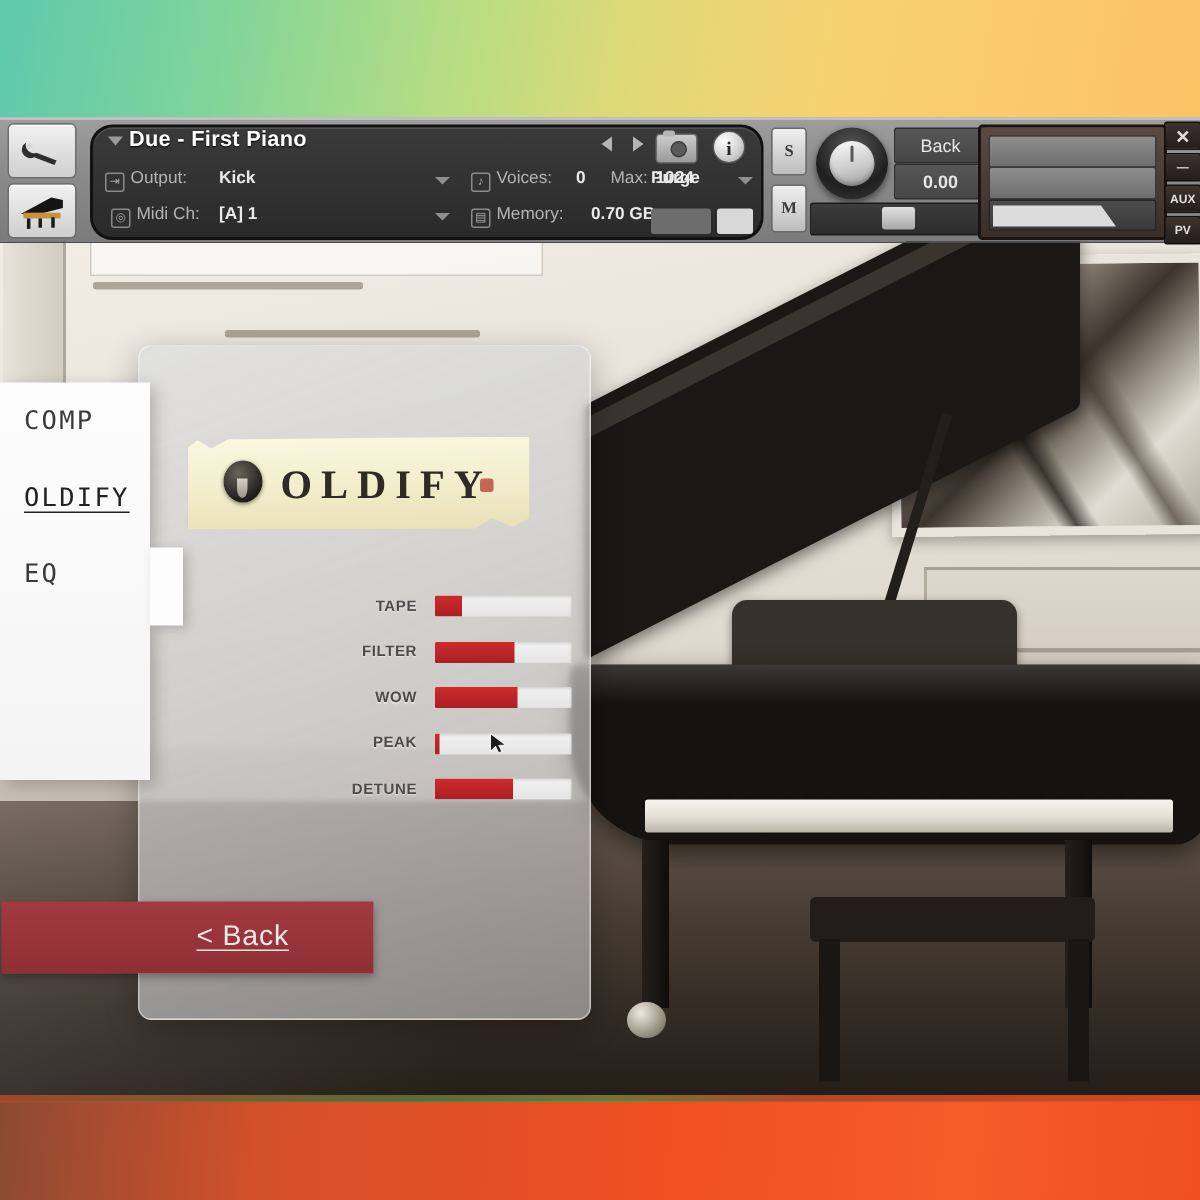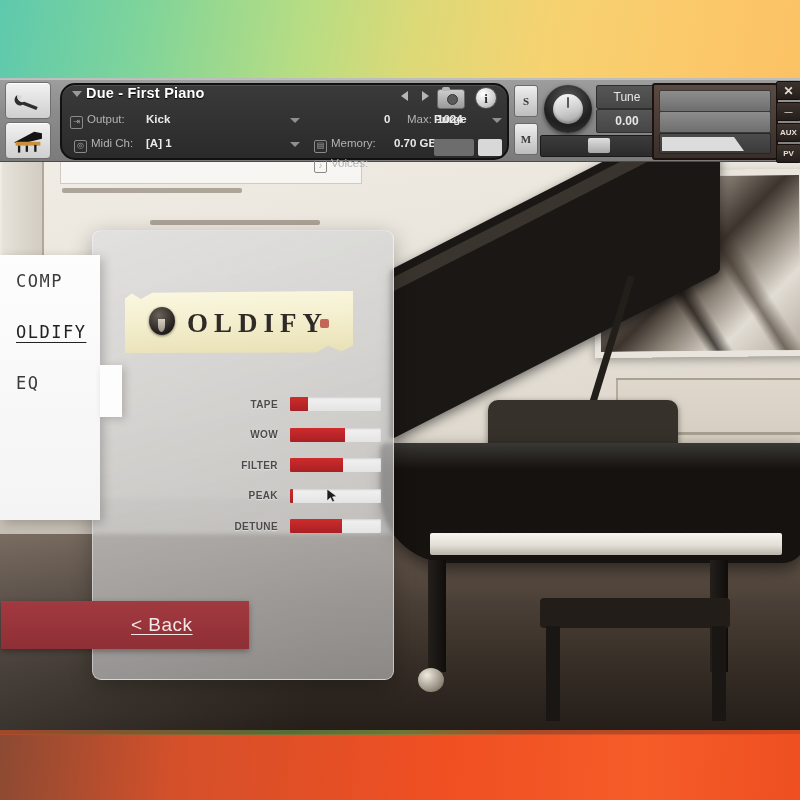--- a/index.html
+++ b/index.html
@@ -293,7 +293,7 @@
       <div class="knob">
           <div class="knob-cap"></div>
         </div>
-      <div class="tune-lbl">Tune</div>
+      <div class="tune-lbl">Back</div>
       <div class="tune-val">0.00</div>
       <div class="panbar"></div>
     </div>

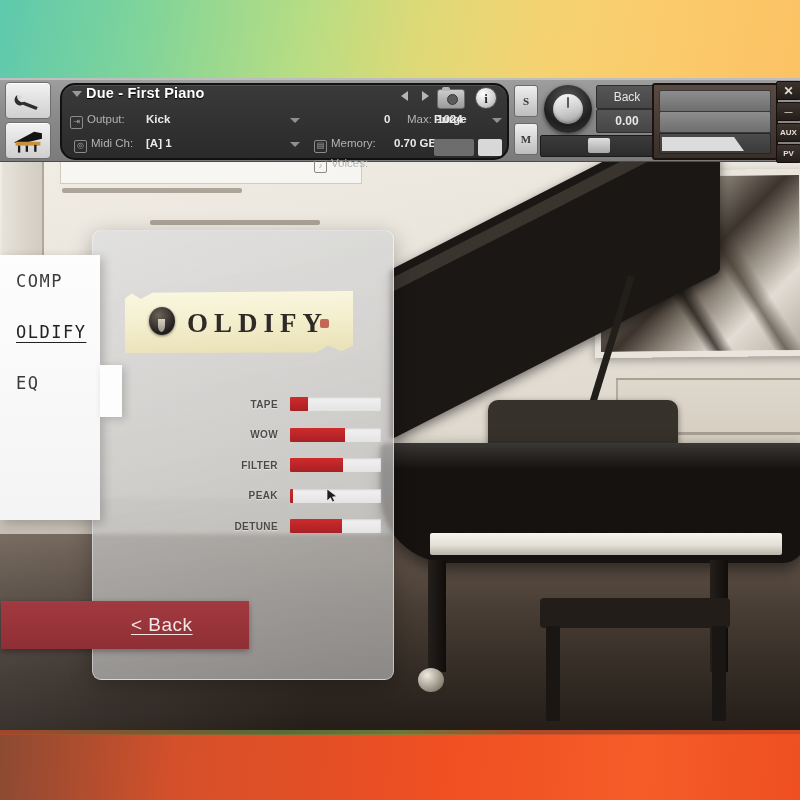--- a/index.html
+++ b/index.html
@@ -260,7 +260,7 @@
         <span class="k-val" style="position:absolute;left:84px;top:4px;">Kick</span>
         <span class="k-dd" style="left:228px;top:9px;"></span>
 
-        <span class="k-lbl" style="position:absolute;left:252px;top:4px;margin-top:44px;">
+        <span class="k-lbl" style="position:absolute;left:252px;top:4px;">
           <span class="mini-ic">♪</span><span>Voices:</span>
         </span>
         <span class="k-val" style="position:absolute;left:322px;top:4px;">0</span>

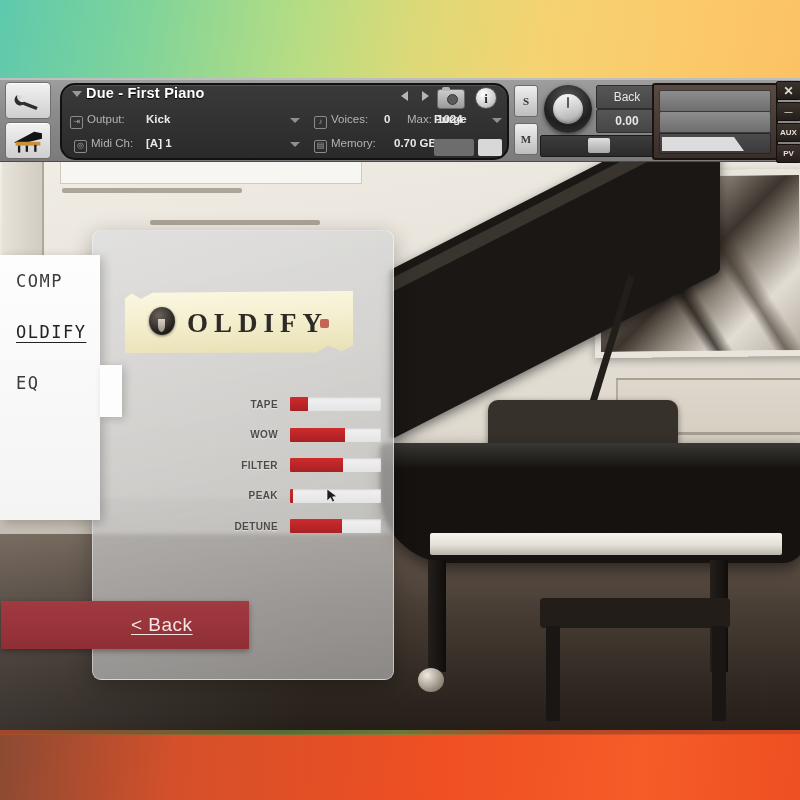--- a/index.html
+++ b/index.html
@@ -331,16 +331,16 @@
 
 
       <div class="srow">
+        <div class="slabel">FILTER</div>
+        <div class="strack">
+          <div class="sfill" style="width: 58%;"></div>
+        </div>
+      </div>
+
+      <div class="srow">
         <div class="slabel">WOW</div>
         <div class="strack">
           <div class="sfill" style="width: 60%;"></div>
-        </div>
-      </div>
-
-      <div class="srow">
-        <div class="slabel">FILTER</div>
-        <div class="strack">
-          <div class="sfill" style="width: 58%;"></div>
         </div>
       </div>
 

